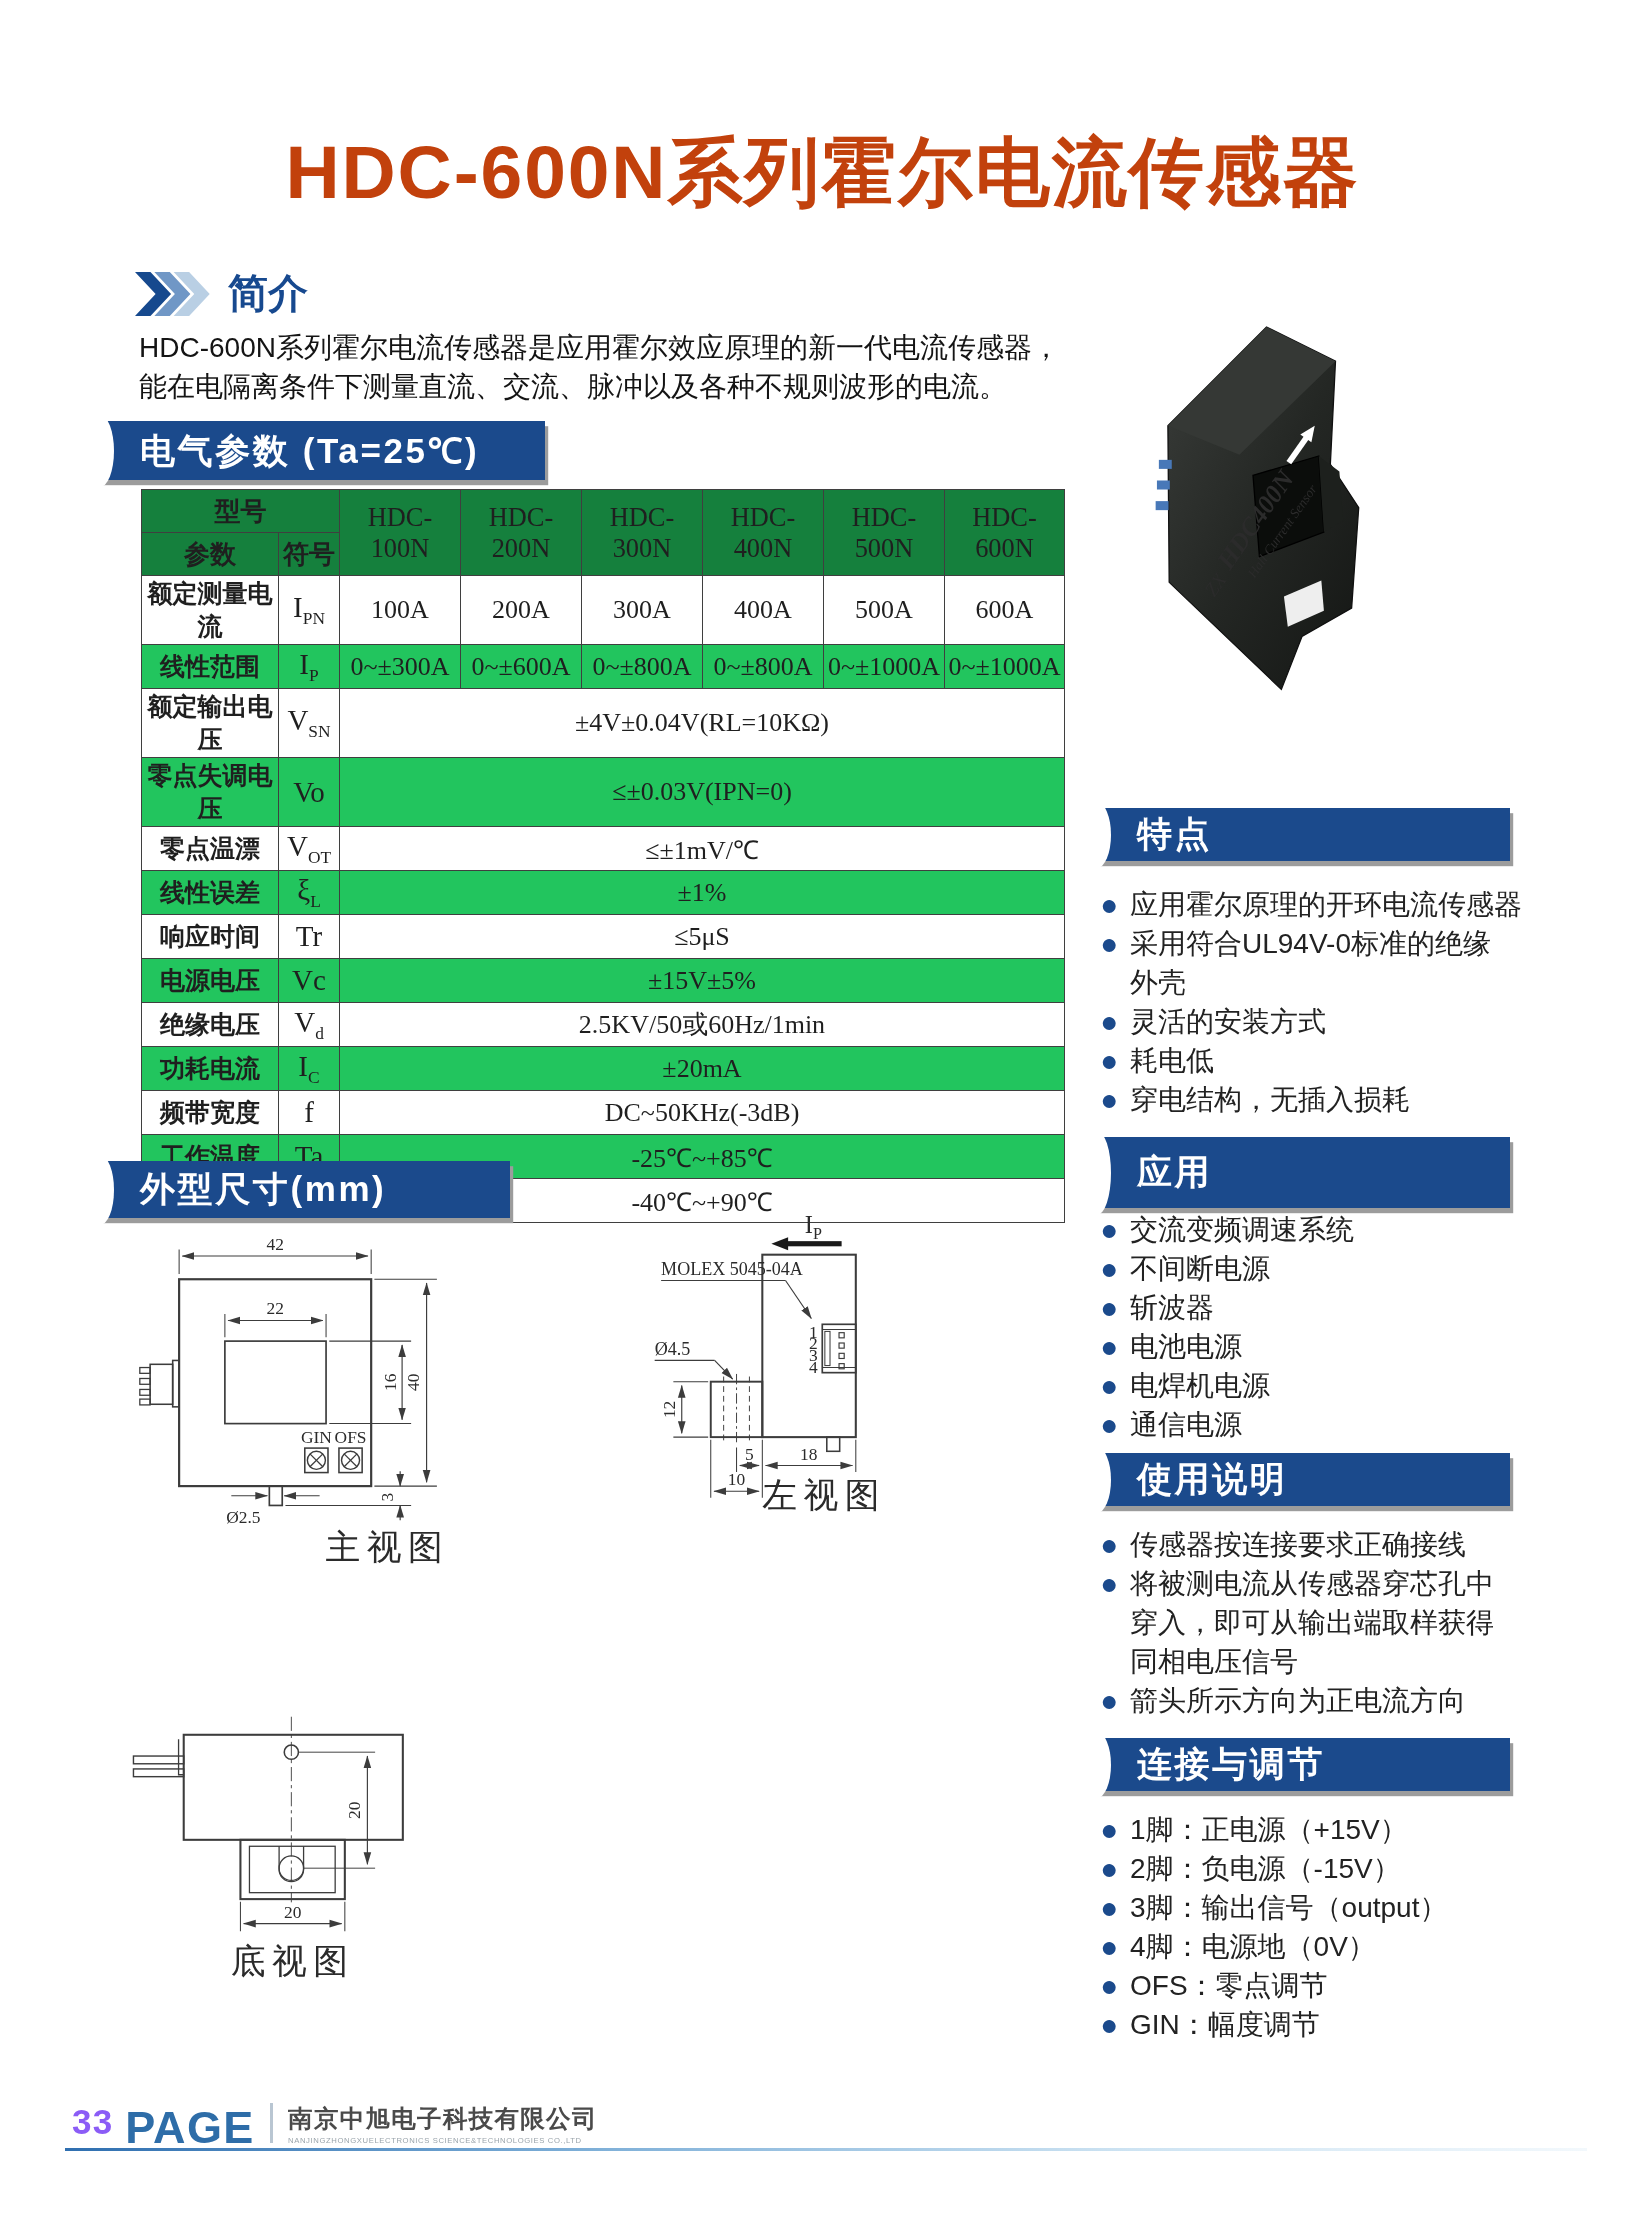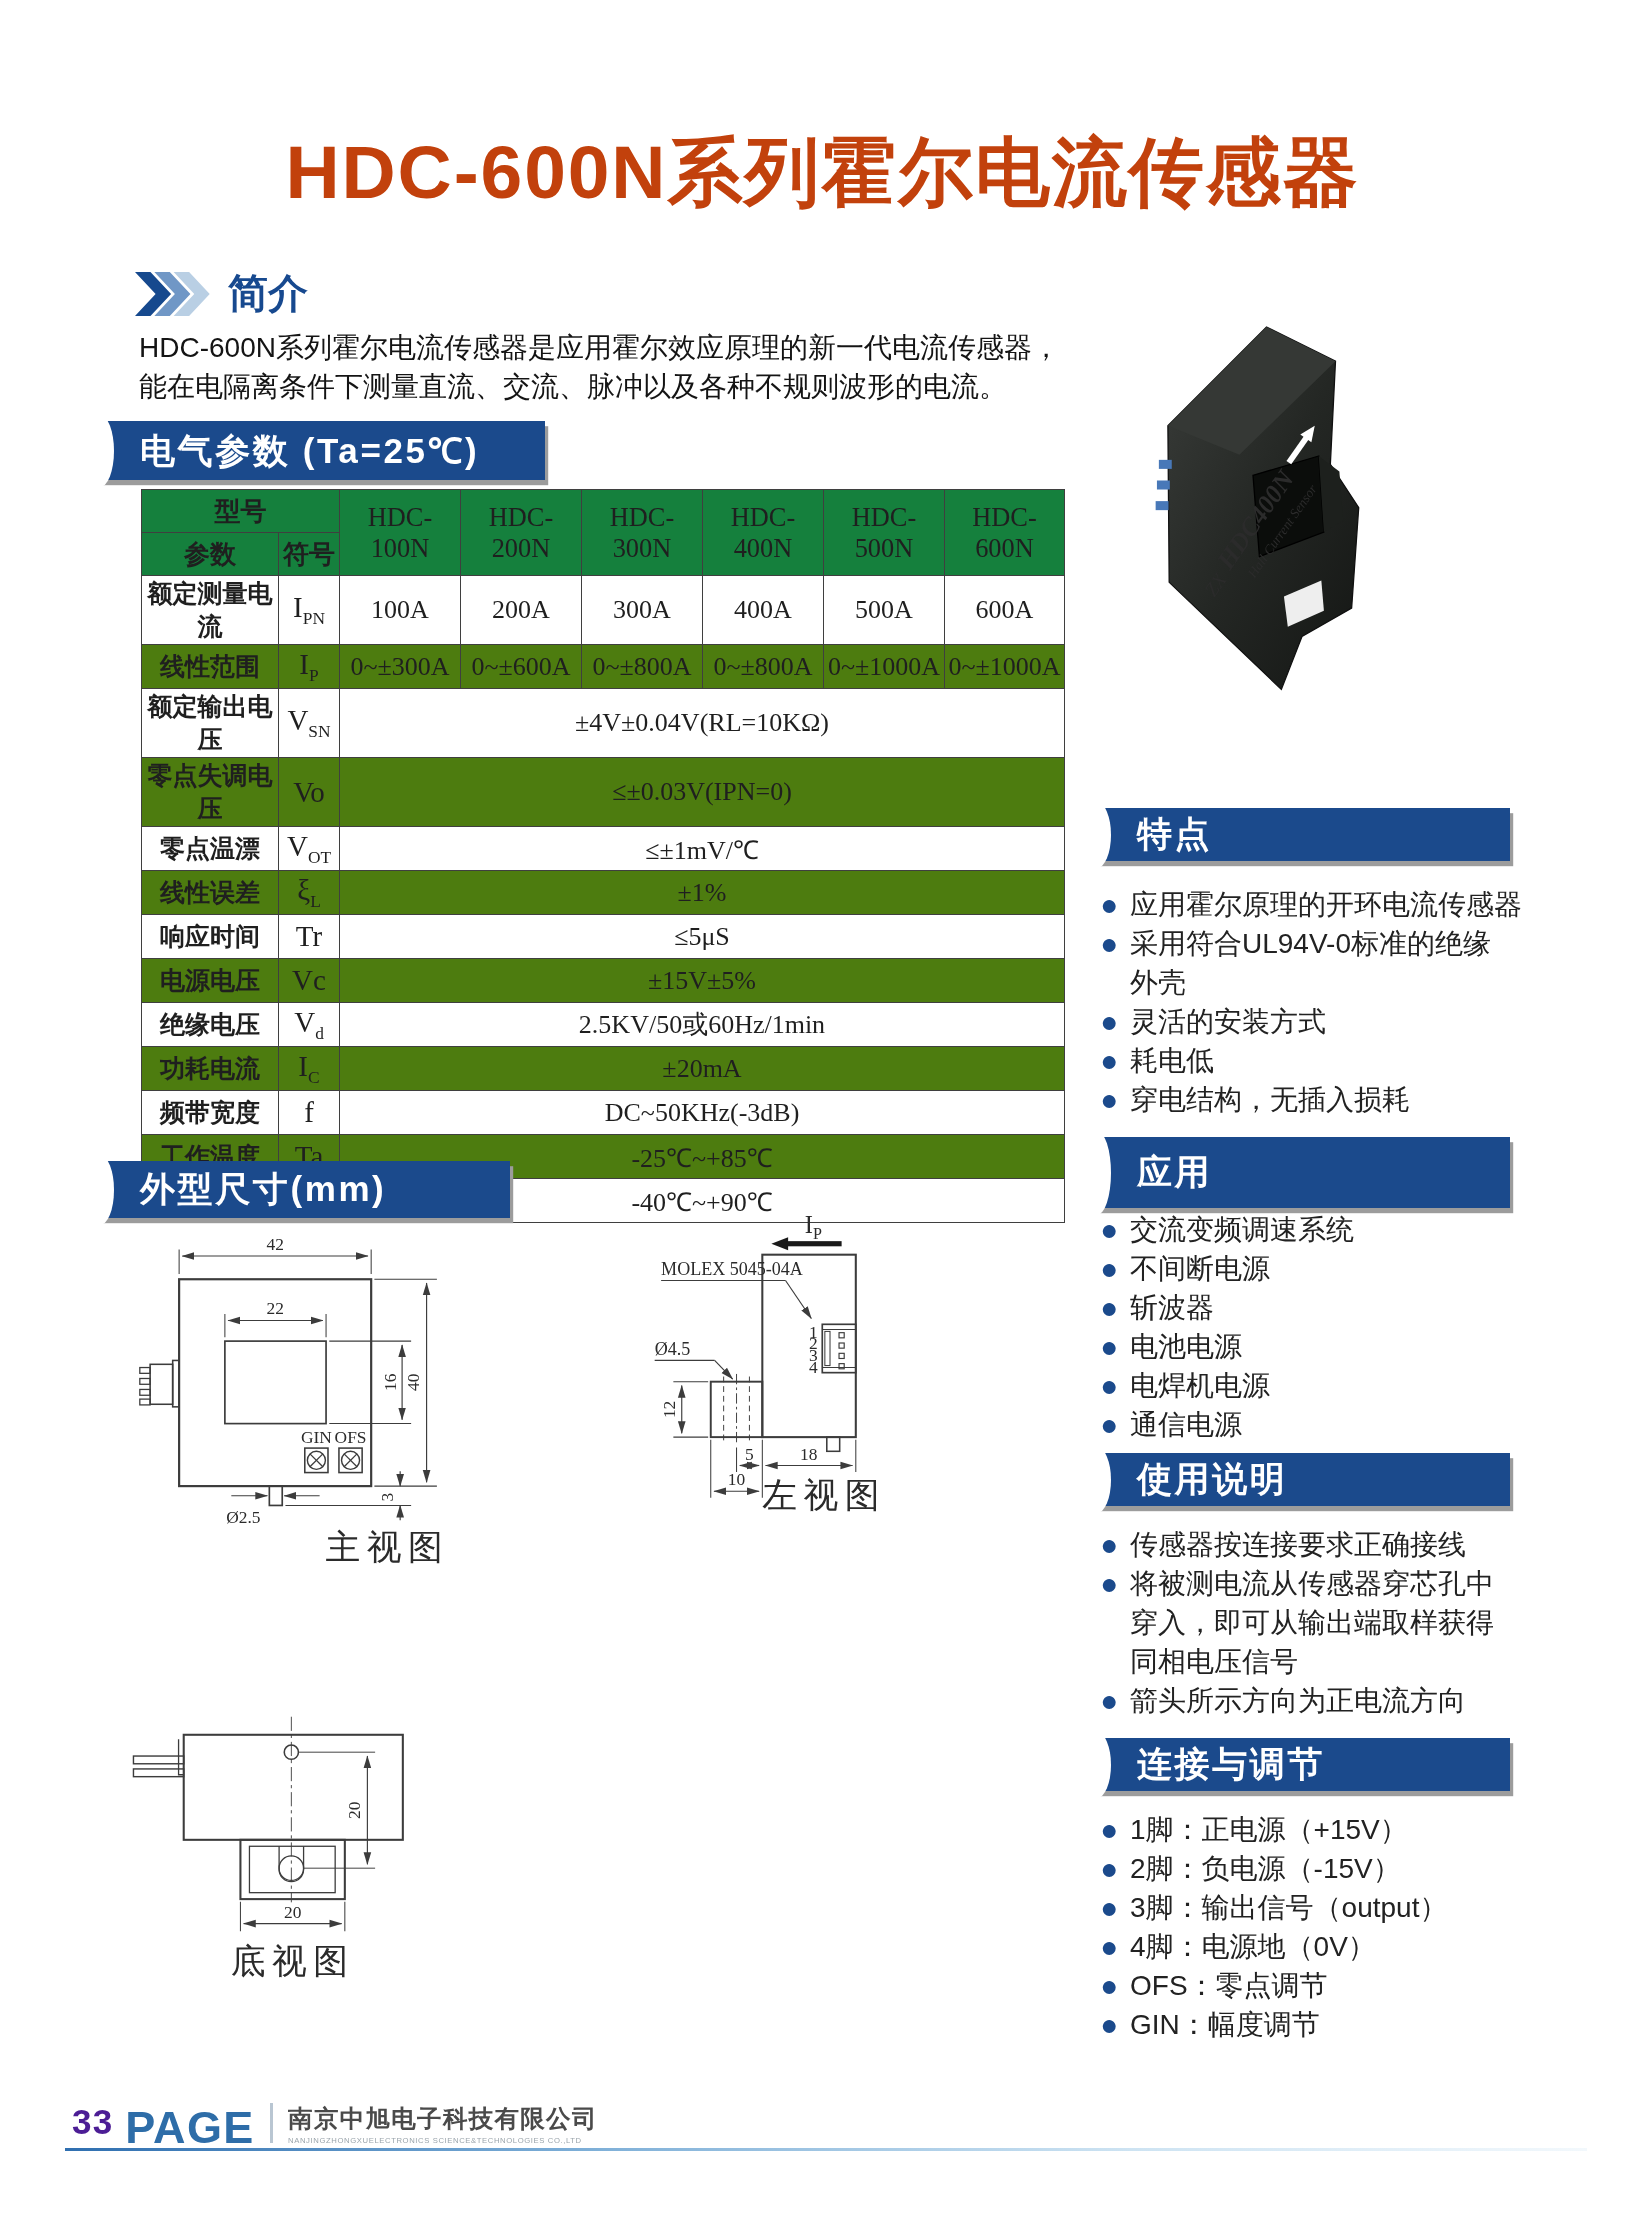--- a/index.html
+++ b/index.html
@@ -25,7 +25,7 @@
   .hrow td{background:#15803d;height:40px;font-size:26px;font-weight:bold;}
   .hrow td.model{font-size:26.4px;font-weight:normal;}
   tr.white td{background:#ffffff;}
-  tr.blue td{background:#4d7c0f;}
+  tr.blue td{background:#22c55e;}
   td.pcell{font-size:25px;font-weight:bold;height:41px;}
   td.scell{font-size:29px;}
   td.scell sub{font-size:17.4px;}

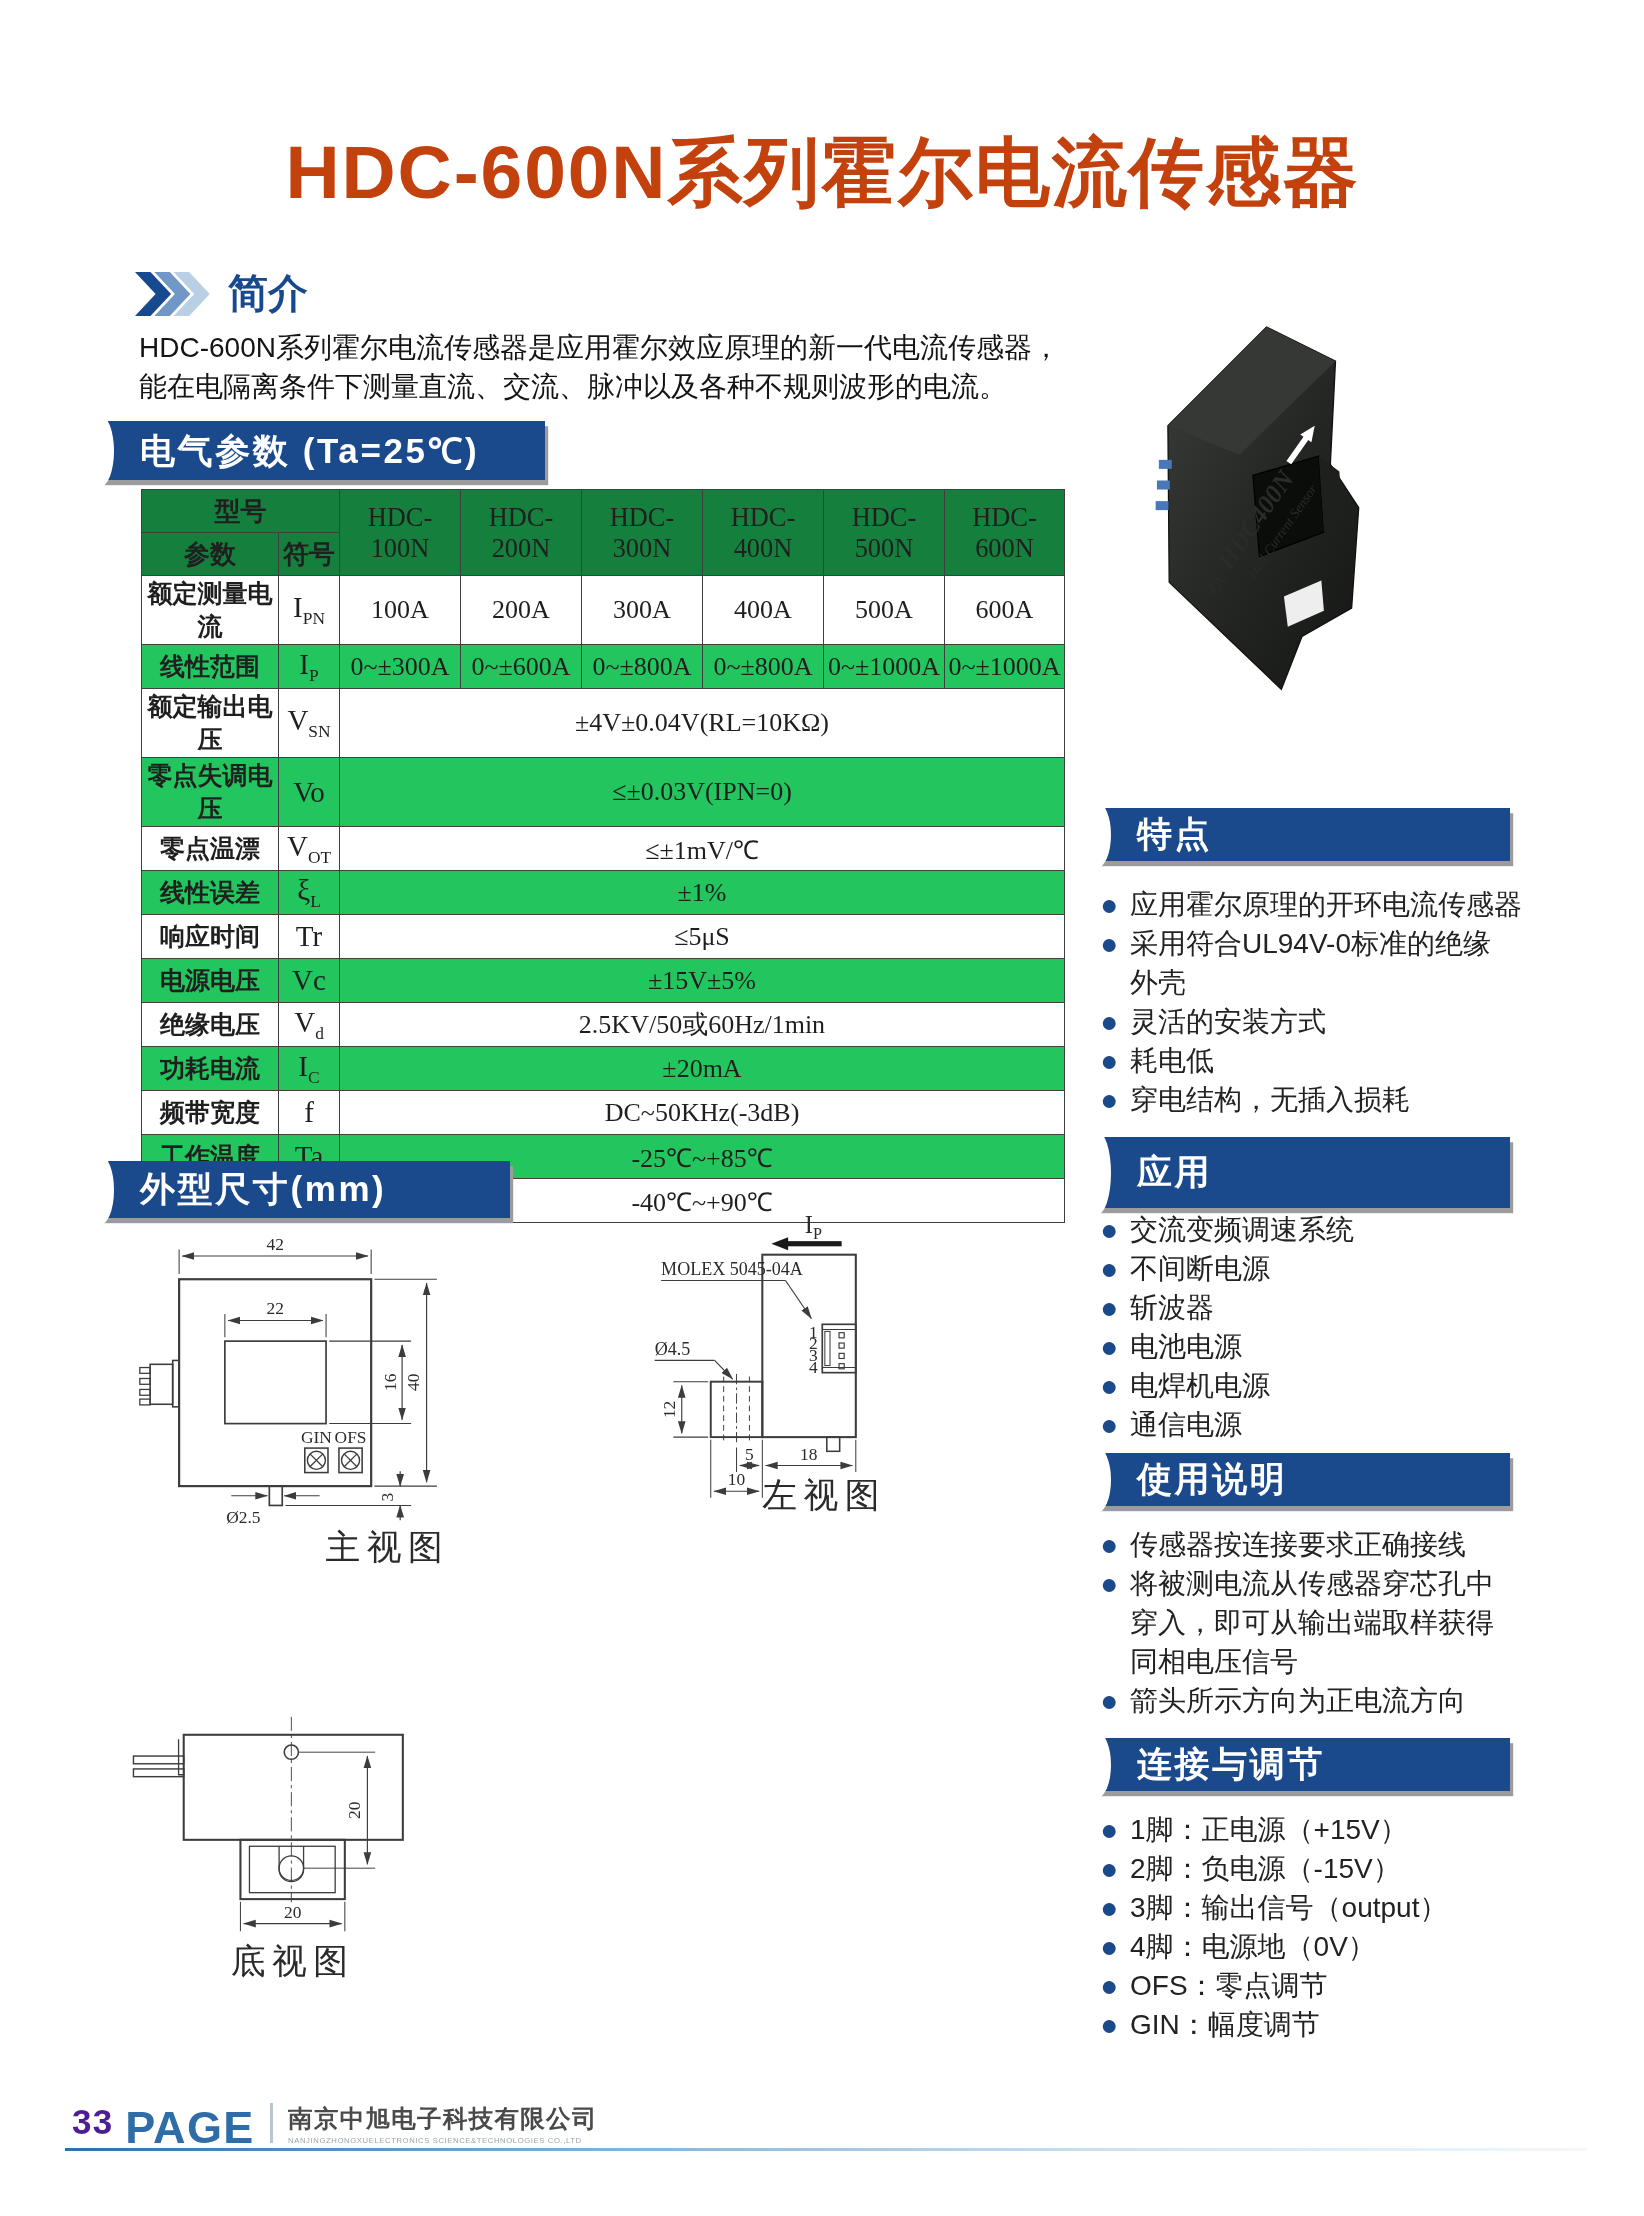--- a/index.html
+++ b/index.html
@@ -36,7 +36,7 @@
   .blist .dot{width:30px;color:#1b4a8c;font-size:30px;flex:0 0 30px;}
   
   .pagenum{left:72px;top:2102px;display:flex;align-items:flex-start;gap:11.6px;}
-  .pn-33{font-size:35px;font-weight:bold;color:#4c1d95;letter-spacing:1.3px;}
+  .pn-33{font-size:35px;font-weight:bold;color:#8b5cf6;letter-spacing:1.3px;}
   .pn-page{font-size:45px;font-weight:bold;color:#2e6da8;letter-spacing:1.3px;}
   .pn-sep{width:2.6px;height:40px;background:#b9c6d2;margin:1.3px 3.9px 0 3.9px;}
   .company .cn{font-size:24.5px;font-weight:bold;color:#4a4a4a;letter-spacing:1.3px;}

